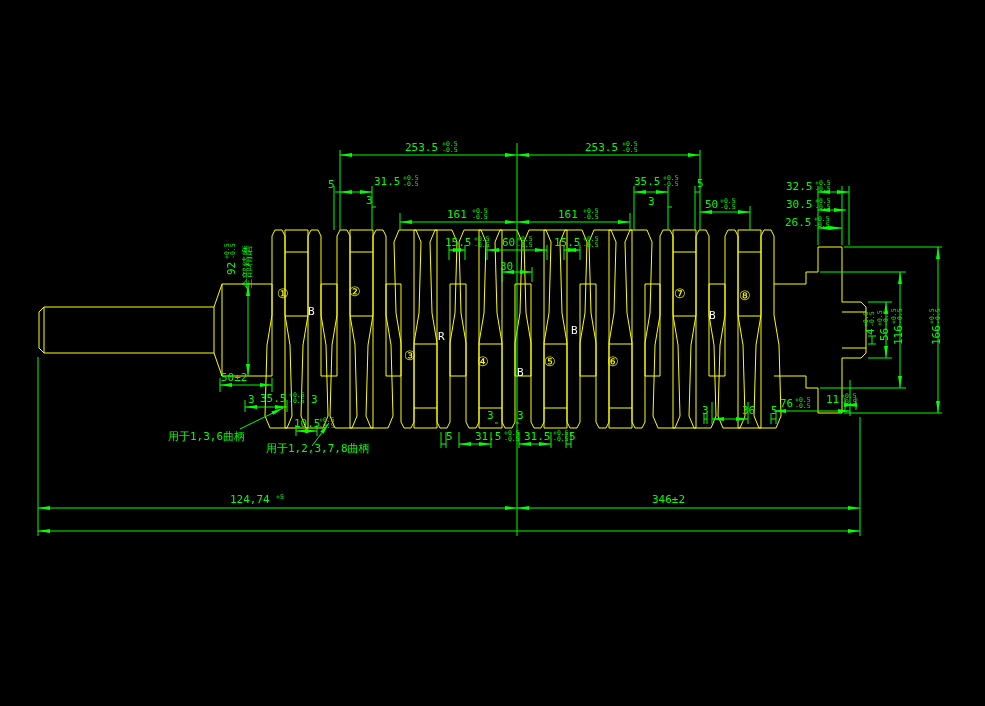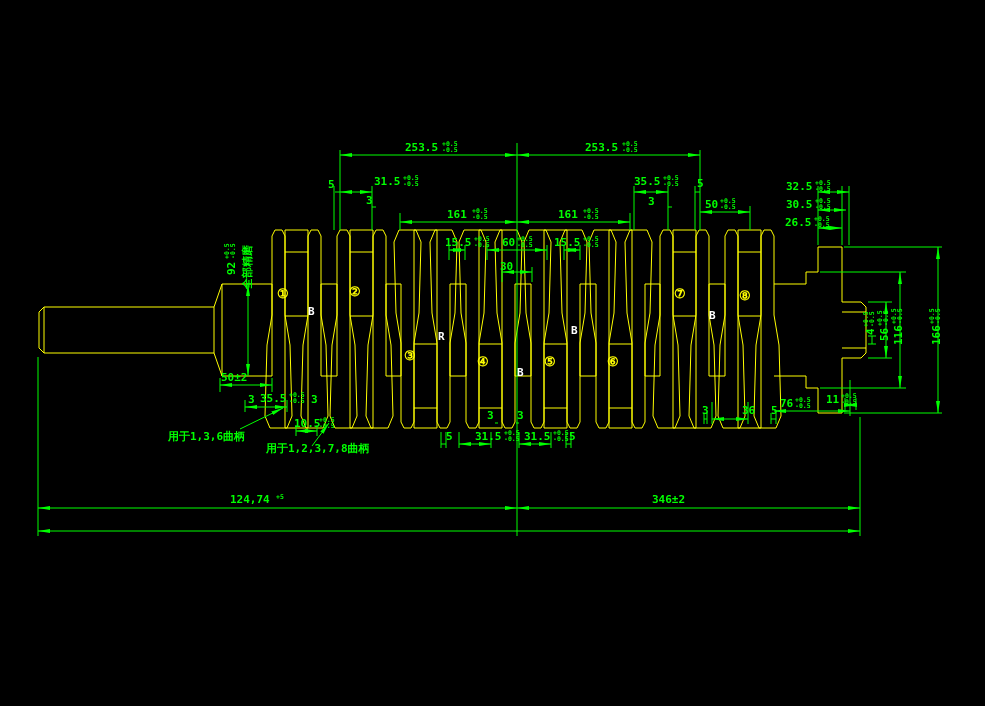--- a/index.html
+++ b/index.html
@@ -3,7 +3,7 @@
 <meta charset="utf-8">
 <style>
   html,body{margin:0;padding:0;background:#000;}
-  .stage{position:relative;width:985px;height:706px;background:#000;overflow:hidden;font-weight:bold;}
+  .stage{position:relative;width:985px;height:706px;background:#000;overflow:hidden;}
   svg{display:block;}
   svg text{font-family:"DejaVu Sans Mono","Liberation Mono",monospace;}
   .part{stroke:#ffff00;fill:none;stroke-width:1;}

